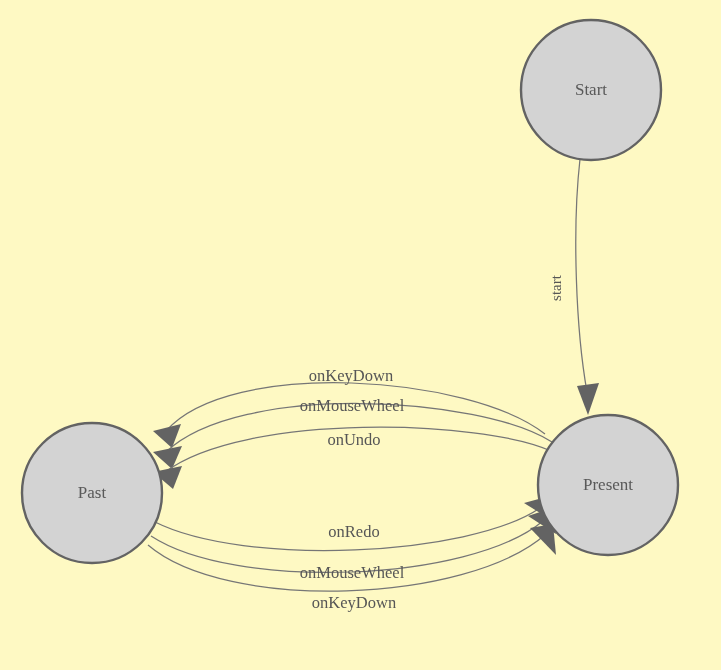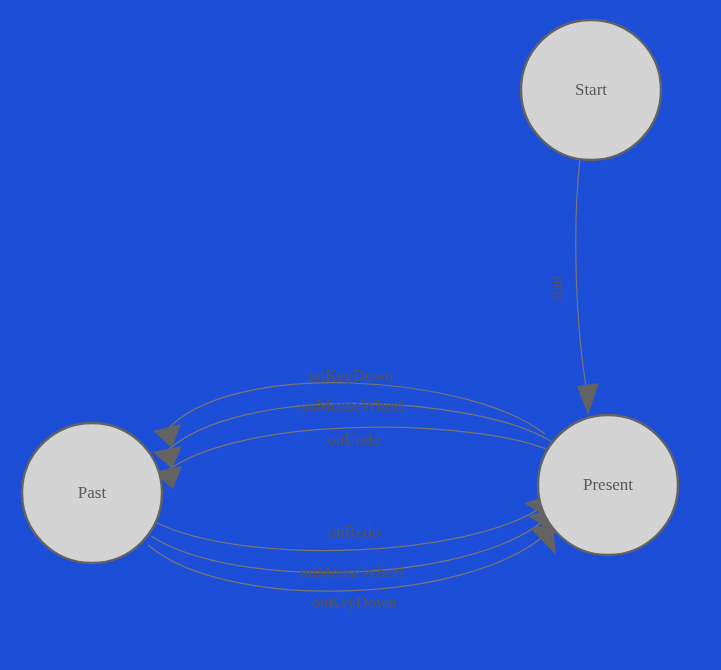--- a/index.html
+++ b/index.html
@@ -17,7 +17,7 @@
     position: relative;
     width: 721px;
     height: 670px;
-    background: #1d4ed8;
+    background: #fef9c3;
   }
   svg#state-diagram {
     display: block;

